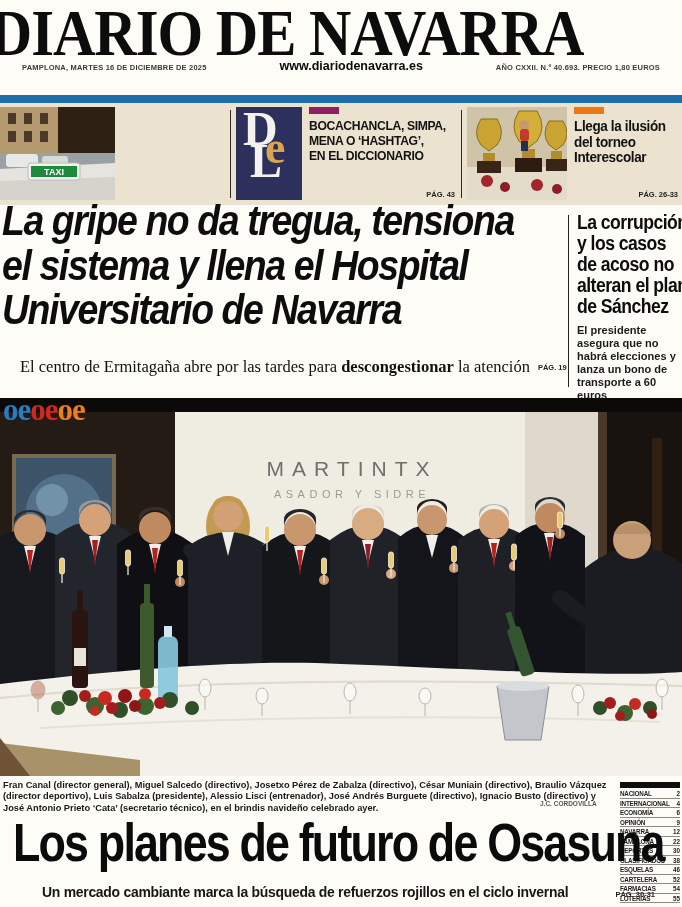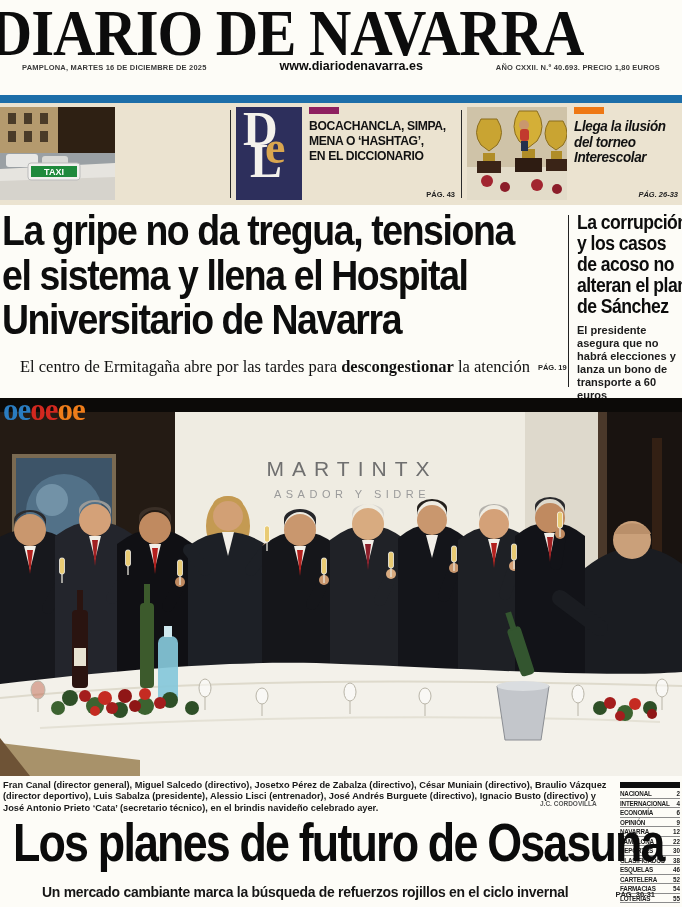--- a/index.html
+++ b/index.html
@@ -136,7 +136,7 @@
         <circle cx="90" cy="82" r="5" fill="#8c1e2a"></circle>
     </svg>
   </div>
-  <div class="abs ttext" style="left:574px;width:106px;font-style:italic;">
+  <div class="abs ttext" style="left:574px;width:106px;">
     <div class="kicker k-orange"></div>
     <div class="tline">Llega la ilusión</div>
     <div class="tline">del torneo</div>

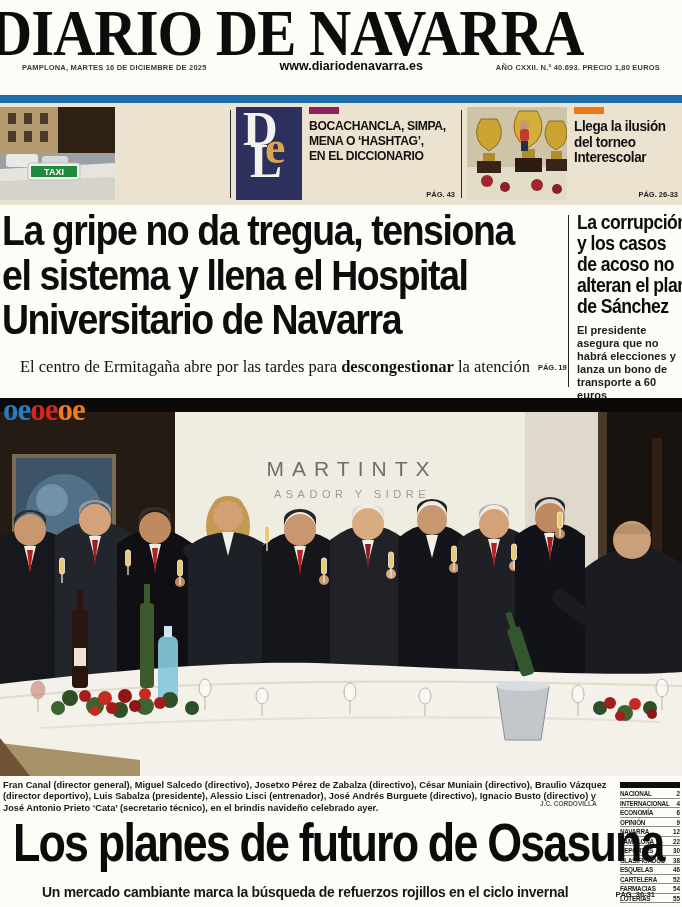--- a/index.html
+++ b/index.html
@@ -30,7 +30,7 @@
   .dle-e{left:29px;top:14px;font-size:46px;color:#d9a64f;}
   .dle-l{left:14px;top:26px;font-size:48px;color:#f4f2ec;}
   
-  .lead{left:2px;top:208px;width:560px;}
+  .lead{left:2px;top:198px;width:560px;font-style:italic;}
   .lead-line{font-weight:bold;font-size:43px;line-height:44.5px;letter-spacing:-1.6px;white-space:nowrap;transform:scaleX(.87);transform-origin:0 0;color:#0d0d0d;}
   .lead-sub{left:20px;top:357px;width:558px;display:flex;align-items:center;}
   .lead-sub .serif{font-family:"Liberation Serif",serif;font-size:16.5px;color:#111;white-space:nowrap;}

